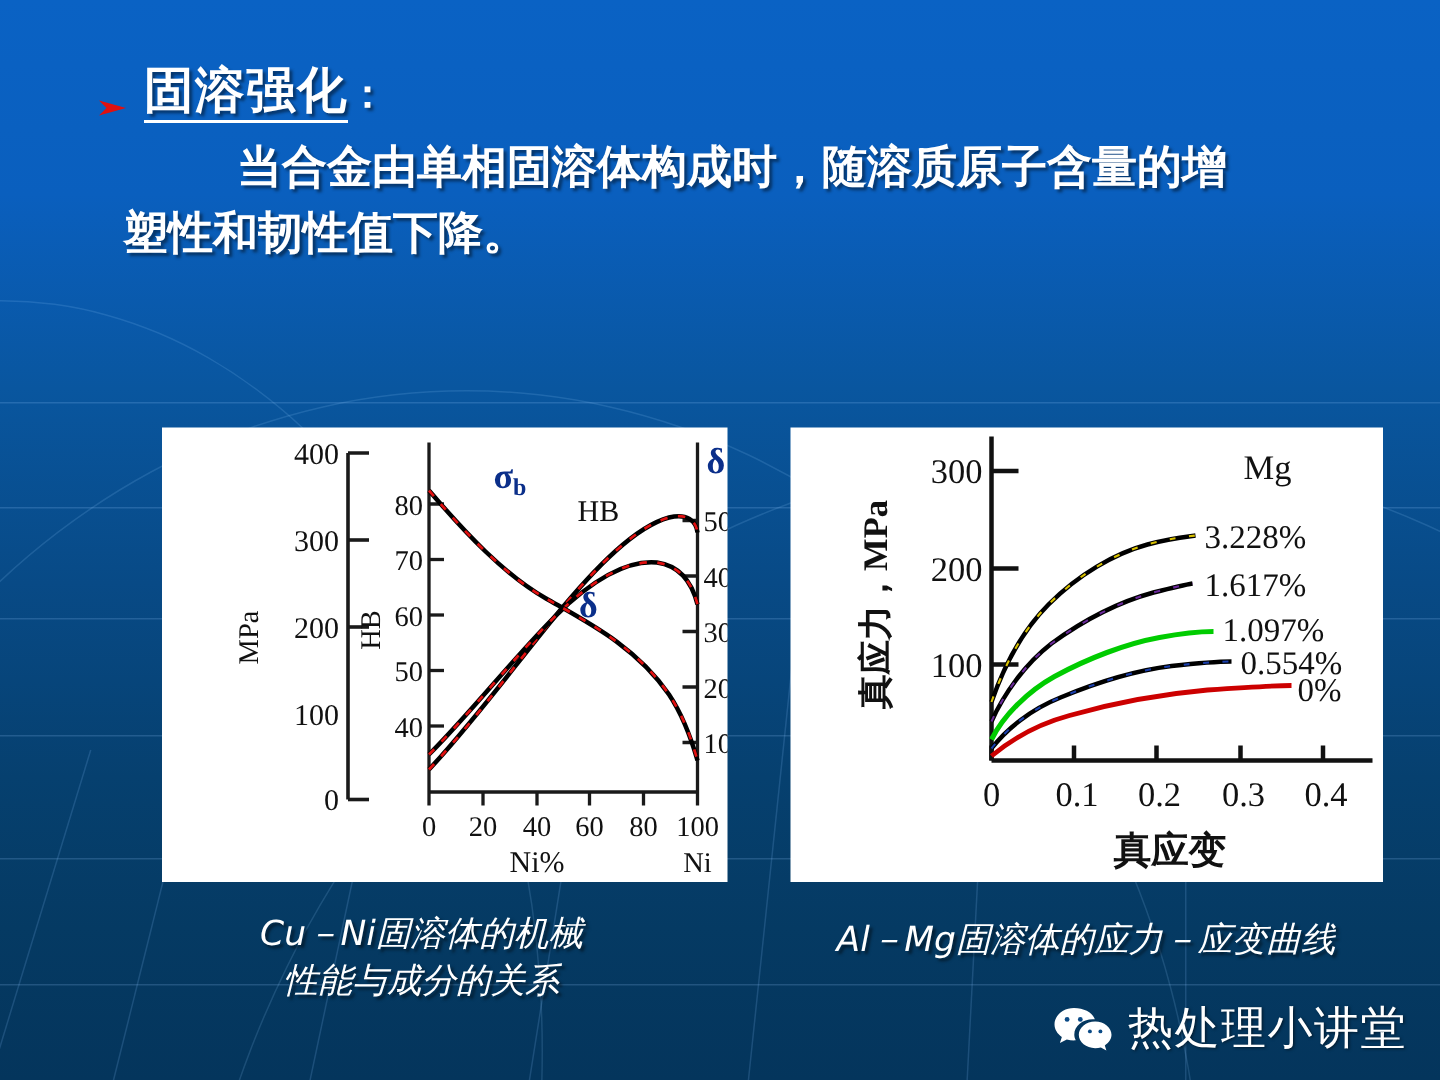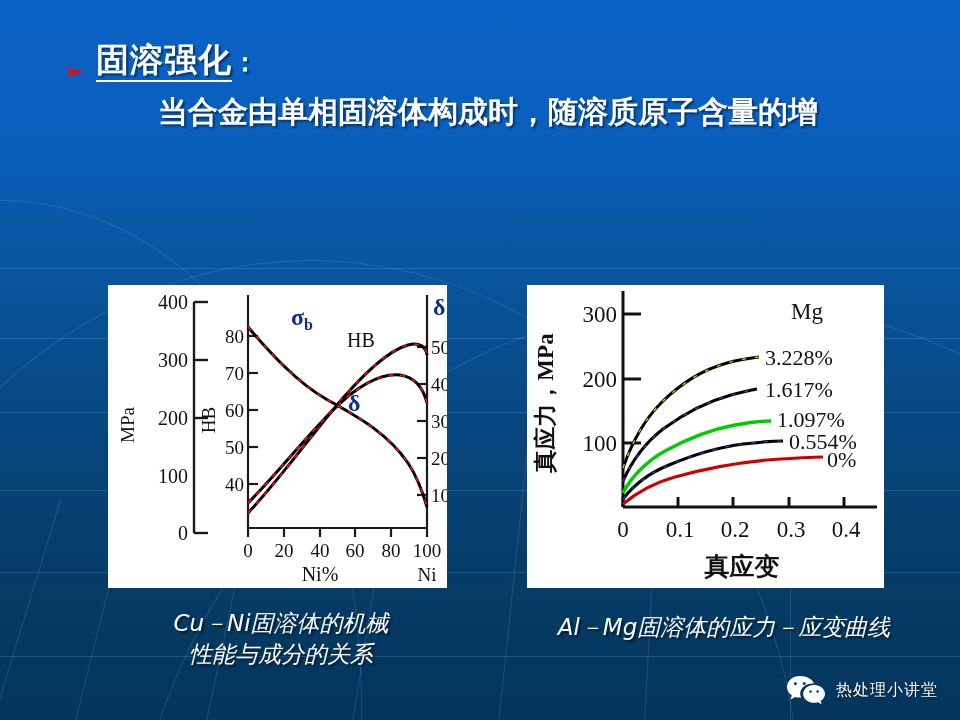--- a/index.html
+++ b/index.html
@@ -100,6 +100,7 @@
 
   <div class="body-text">
     <div><span class="indent"></span><span>当合金由单相固溶体构成时，随溶质原子含量的增</span></div>
+    <div>塑性和韧性值下降。</div>
   </div>
 
   <div class="panel" id="panel-left">

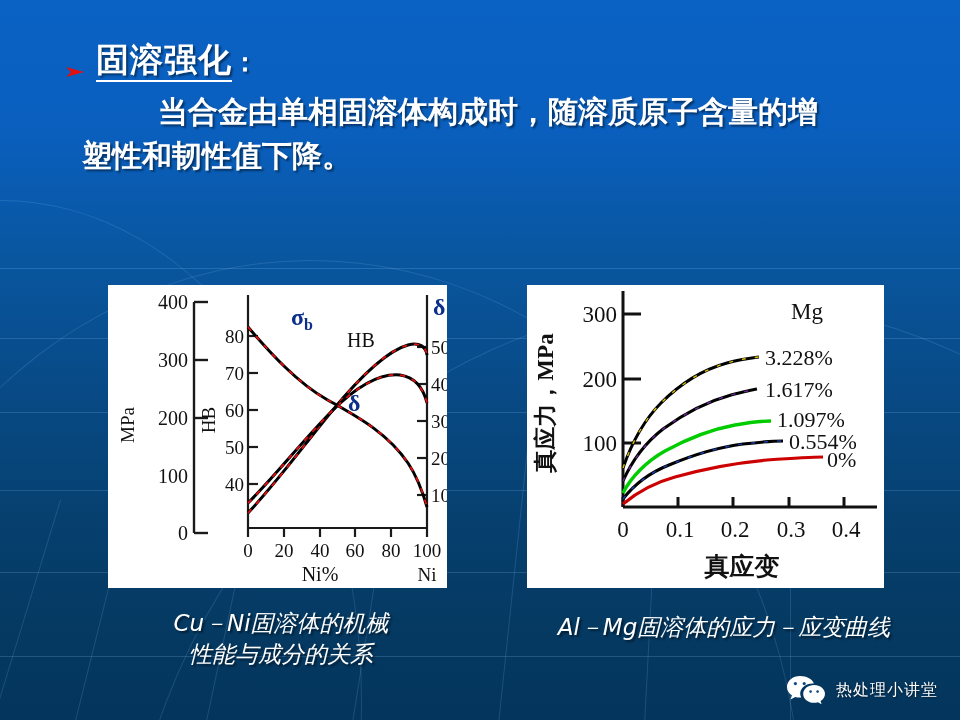--- a/index.html
+++ b/index.html
@@ -41,7 +41,7 @@
   .body-text .indent{display:inline-block;width:76px;}
 
   
-  .panel{position:absolute;background:#ffffff;}
+  .panel{position:absolute;background:#ffffff;padding-left:38px;}
   #panel-left{left:108px;top:285px;width:339px;height:303px;}
   #panel-right{left:527px;top:285px;width:357px;height:303px;}
 

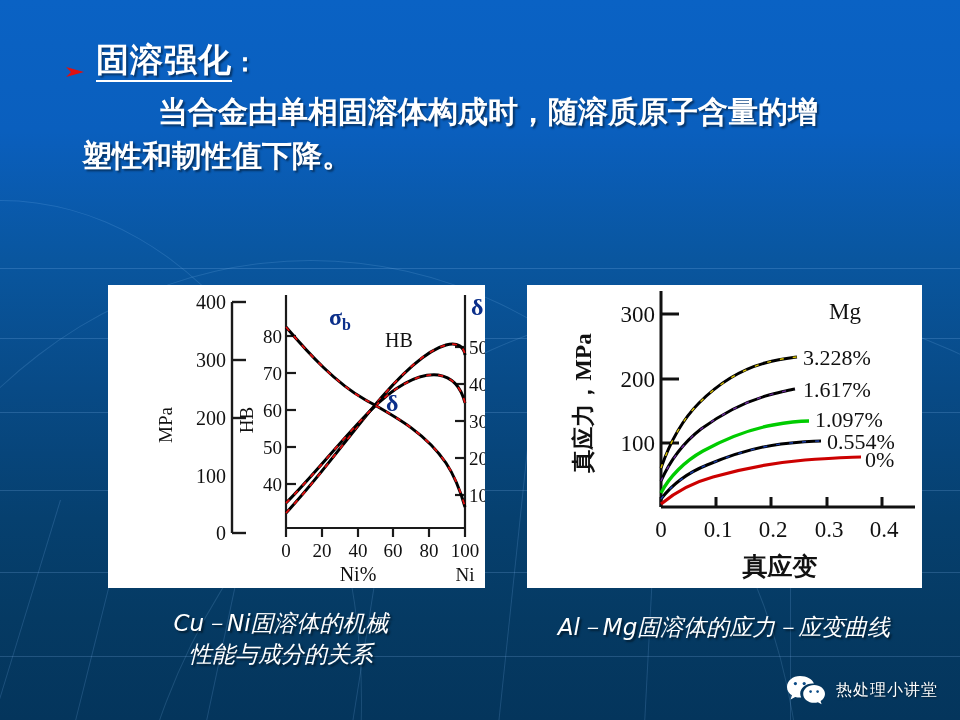--- a/index.html
+++ b/index.html
@@ -57,7 +57,7 @@
   
   .watermark{position:absolute;right:22px;bottom:14px;display:flex;align-items:center;}
   .wm-text{
-    color:#ffffff;font-size:16px;margin-left:10px;letter-spacing:1px;
+    color:#ffffff;font-size:30px;margin-left:10px;letter-spacing:1px;
     text-shadow:1px 1px 2px rgba(0,0,0,.5);
     font-family:"DejaVu Sans",sans-serif;
     text-align:right;

